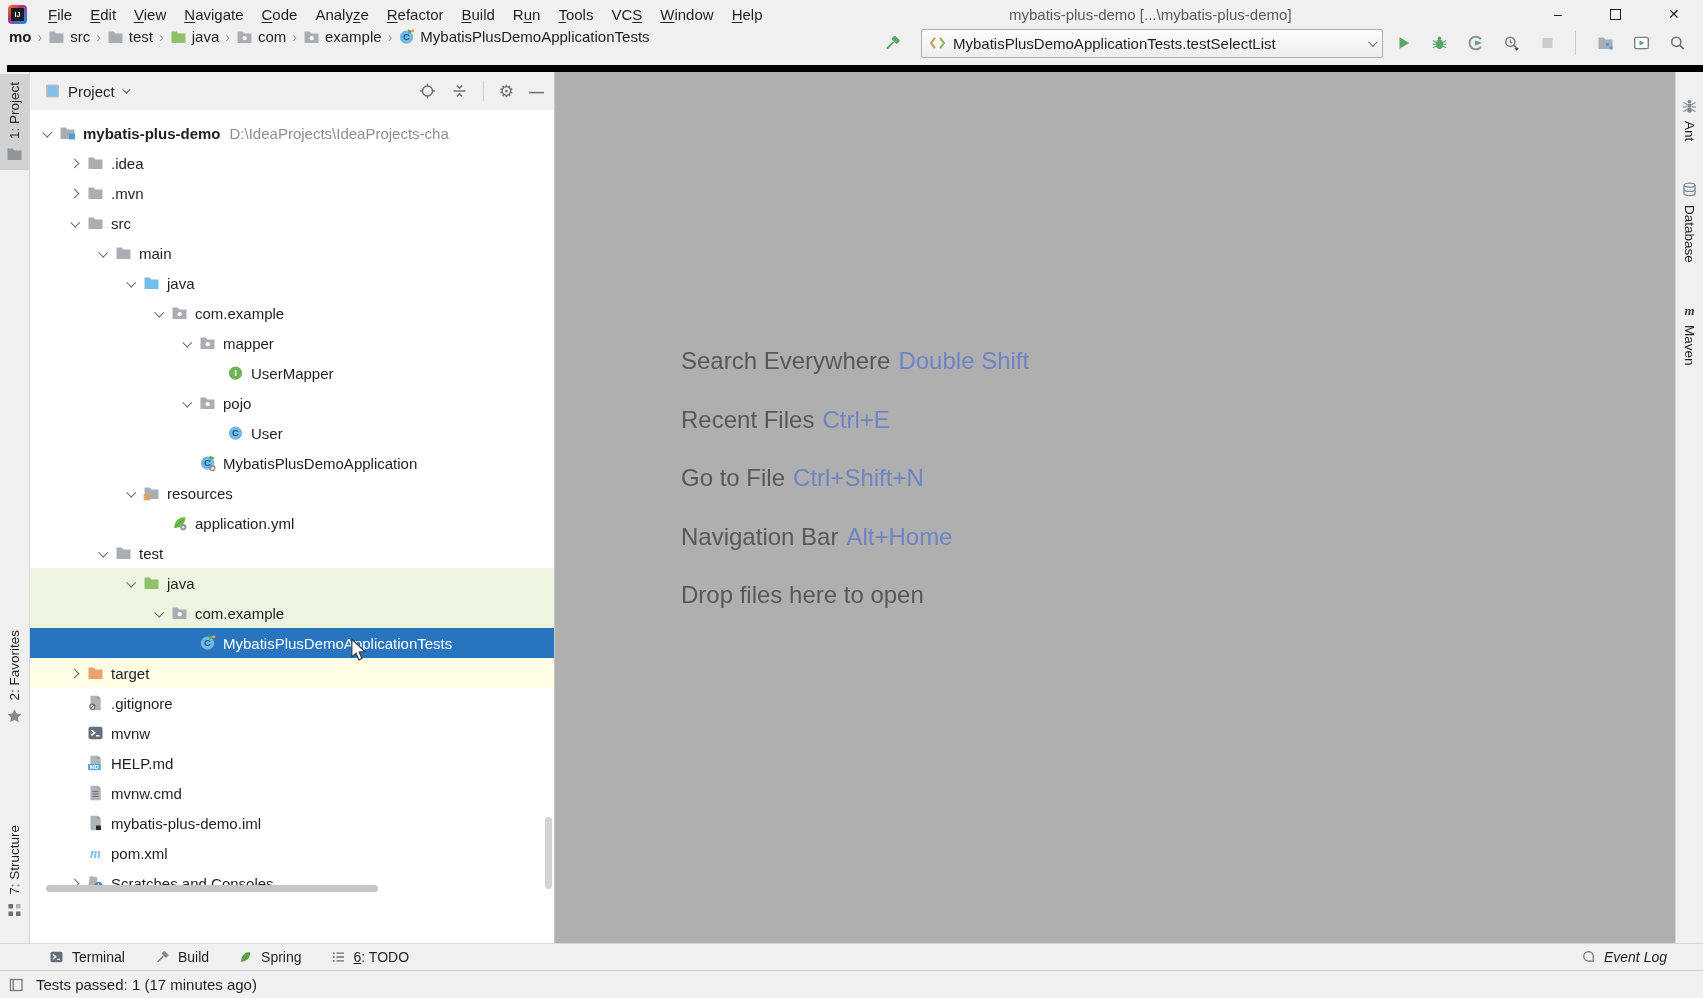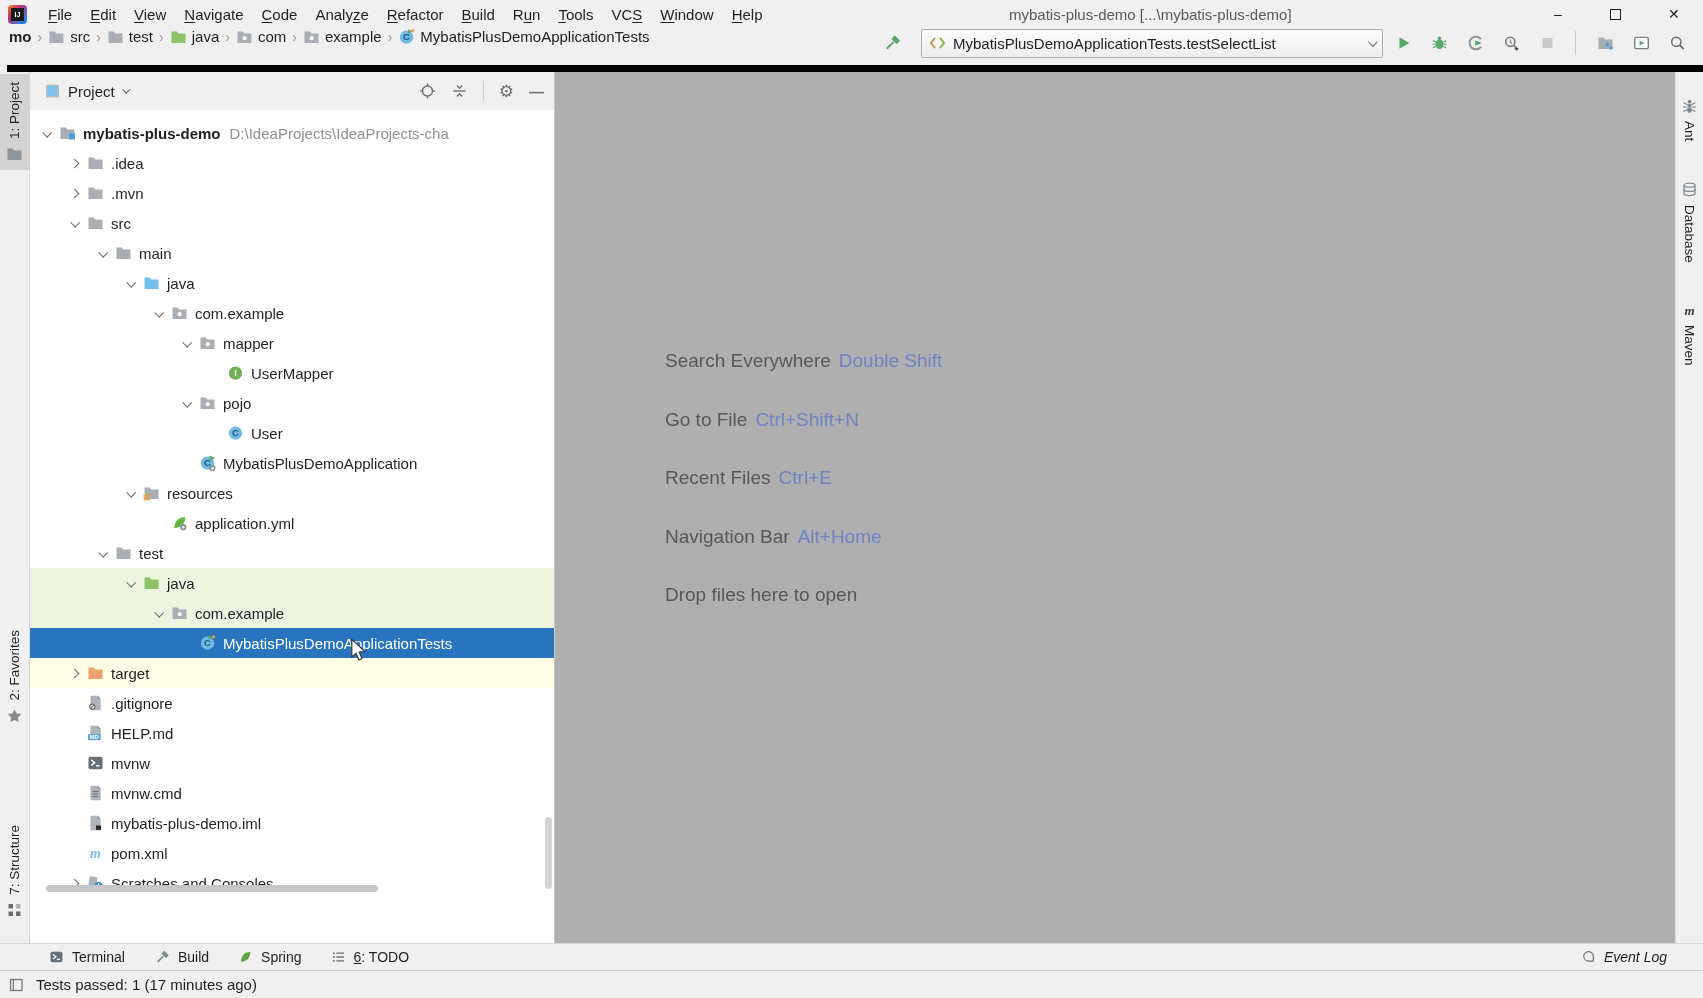--- a/index.html
+++ b/index.html
@@ -83,7 +83,7 @@
   .tree-vscroll { position:absolute; right:2px; top:745px; width:7px; height:72px; background:#D4D4D4; border-radius:4px; }
 
   .editor { position:absolute; left:555px; right:28px; top:0; bottom:0; background:#AFAFAF; }
-  .shortcuts { position:absolute; left:110px; top:272px; font-size:19px; color:#585858; }
+  .shortcuts { position:absolute; left:126px; top:272px; font-size:24px; color:#585858; }
   .sline { height:34px; margin-bottom:24.5px; display:flex; align-items:center; }
   .keys { color:#6E84C4; margin-left:8px; }
 

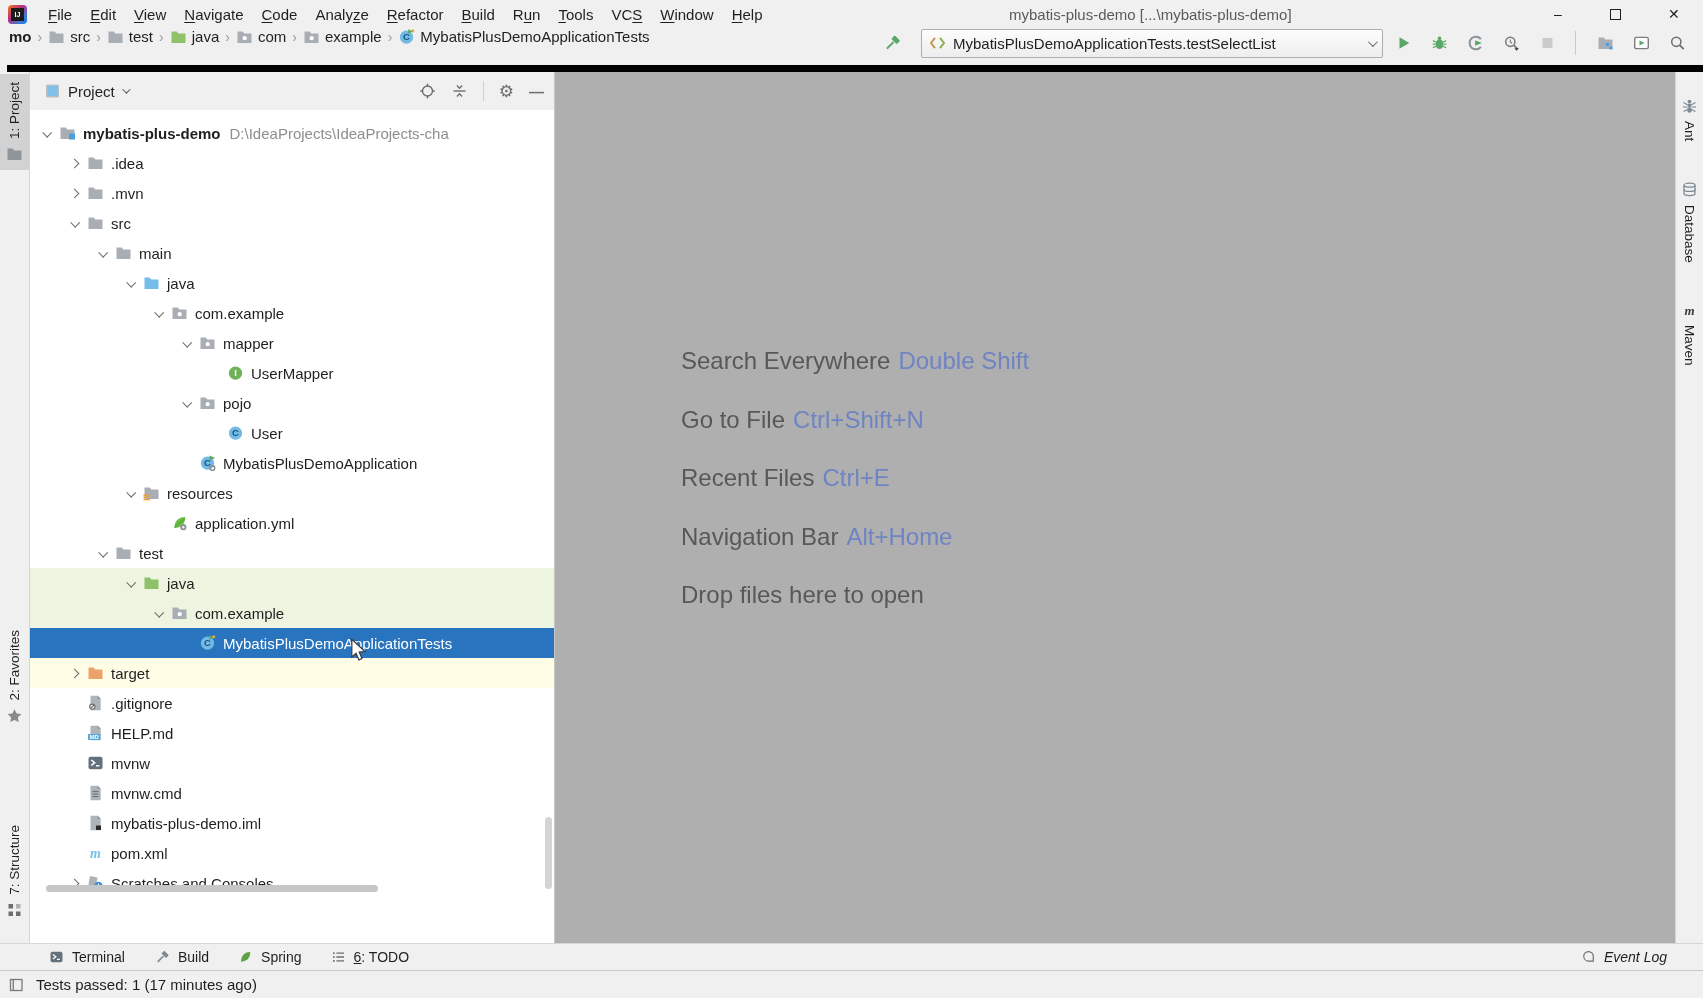--- a/index.html
+++ b/index.html
@@ -704,12 +704,12 @@
           <span class="keys">Double Shift</span>
         </div>
         <div class="sline">
+          <span>Recent Files</span>
+          <span class="keys">Ctrl+E</span>
+        </div>
+        <div class="sline">
           <span>Go to File</span>
           <span class="keys">Ctrl+Shift+N</span>
-        </div>
-        <div class="sline">
-          <span>Recent Files</span>
-          <span class="keys">Ctrl+E</span>
         </div>
         <div class="sline">
           <span>Navigation Bar</span>

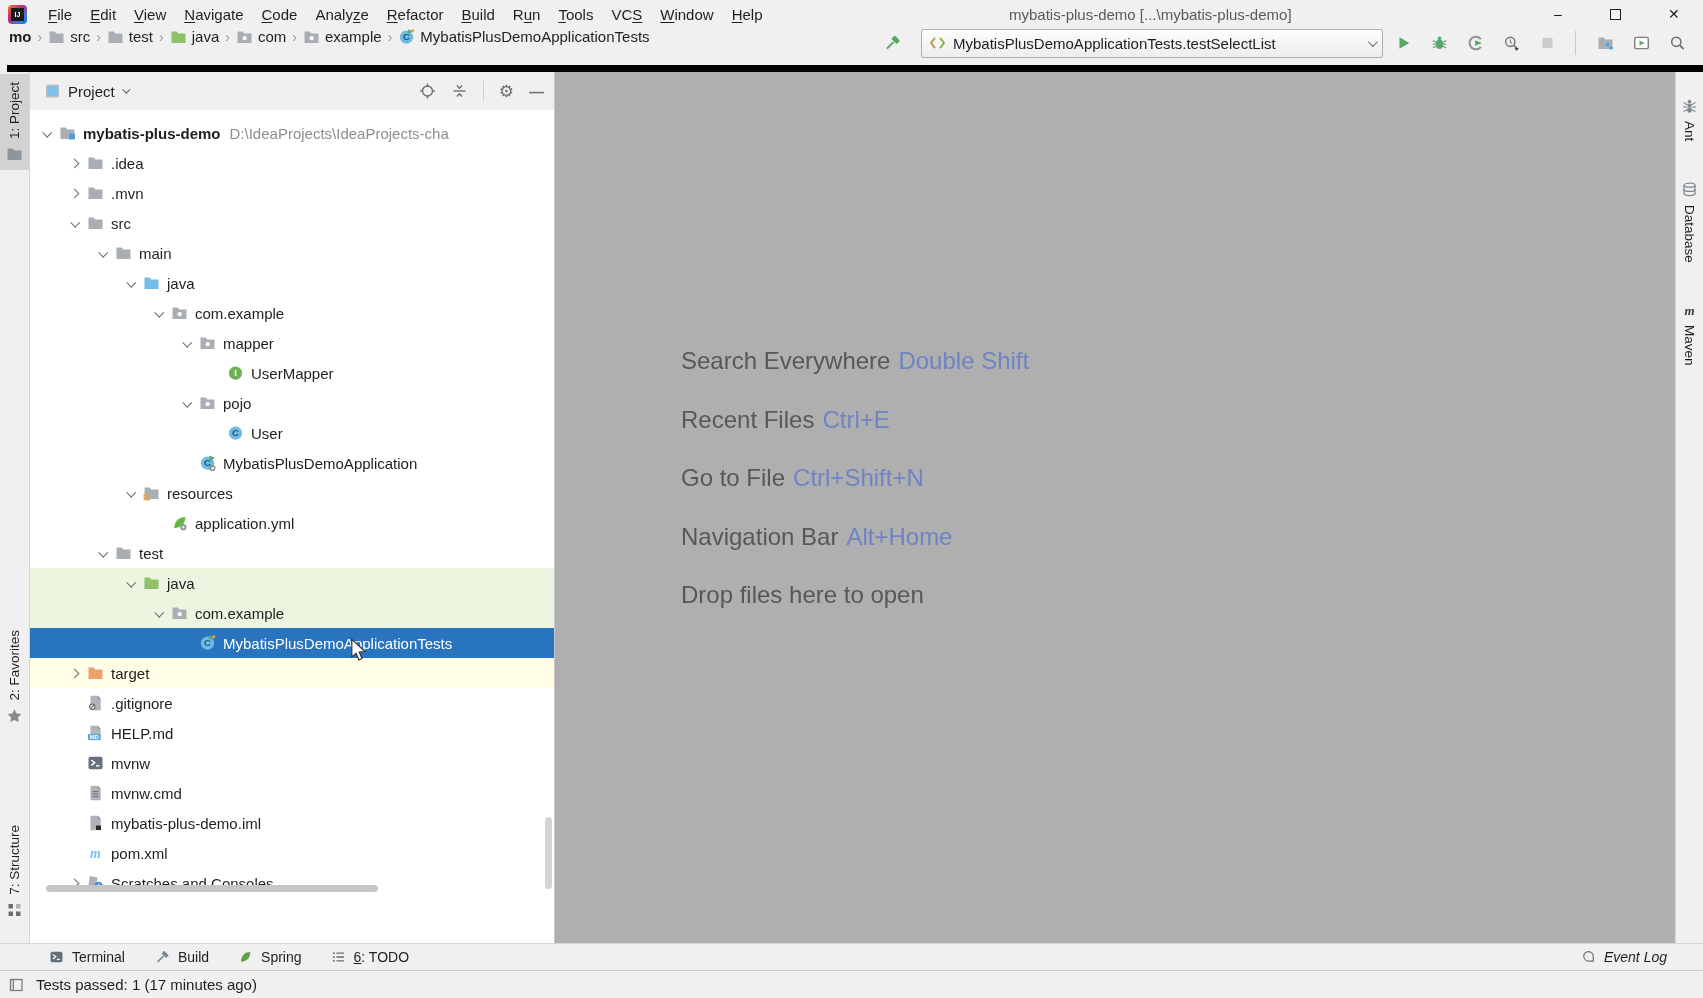--- a/index.html
+++ b/index.html
@@ -622,6 +622,17 @@
           <span class="arrow-slot"></span>
           <span class="ticon">
             <svg width="17" height="16" viewBox="0 0 16 16" xmlns="http://www.w3.org/2000/svg">
+              <rect x="1" y="1.8" width="14" height="12.4" rx="2" fill="#64707B"></rect>
+              <path d="M3.8 5 l3.4 2.7 -3.4 2.7" stroke="#fff" stroke-width="1.5" fill="none"></path>
+              <line x1="8.5" y1="10.8" x2="12" y2="10.8" stroke="#fff" stroke-width="1.4"></line>
+            </svg>
+          </span>
+          <span>mvnw</span>
+        </div>
+        <div class="trow" style="padding-left: 34px;">
+          <span class="arrow-slot"></span>
+          <span class="ticon">
+            <svg width="17" height="16" viewBox="0 0 16 16" xmlns="http://www.w3.org/2000/svg">
               <path d="M3 0.8 h7.2 l3 3 v11.4 H3 z" fill="#AEB4BA"></path>
               <path d="M10.2 0.8 l3 3 h-3 z" fill="#8F959B"></path>
               <rect x="0.5" y="9" width="12.5" height="6" fill="#5AA9D6"></rect>
@@ -629,17 +640,6 @@
             </svg>
           </span>
           <span>HELP.md</span>
-        </div>
-        <div class="trow" style="padding-left: 34px;">
-          <span class="arrow-slot"></span>
-          <span class="ticon">
-            <svg width="17" height="16" viewBox="0 0 16 16" xmlns="http://www.w3.org/2000/svg">
-              <rect x="1" y="1.8" width="14" height="12.4" rx="2" fill="#64707B"></rect>
-              <path d="M3.8 5 l3.4 2.7 -3.4 2.7" stroke="#fff" stroke-width="1.5" fill="none"></path>
-              <line x1="8.5" y1="10.8" x2="12" y2="10.8" stroke="#fff" stroke-width="1.4"></line>
-            </svg>
-          </span>
-          <span>mvnw</span>
         </div>
         <div class="trow" style="padding-left: 34px;">
           <span class="arrow-slot"></span>

